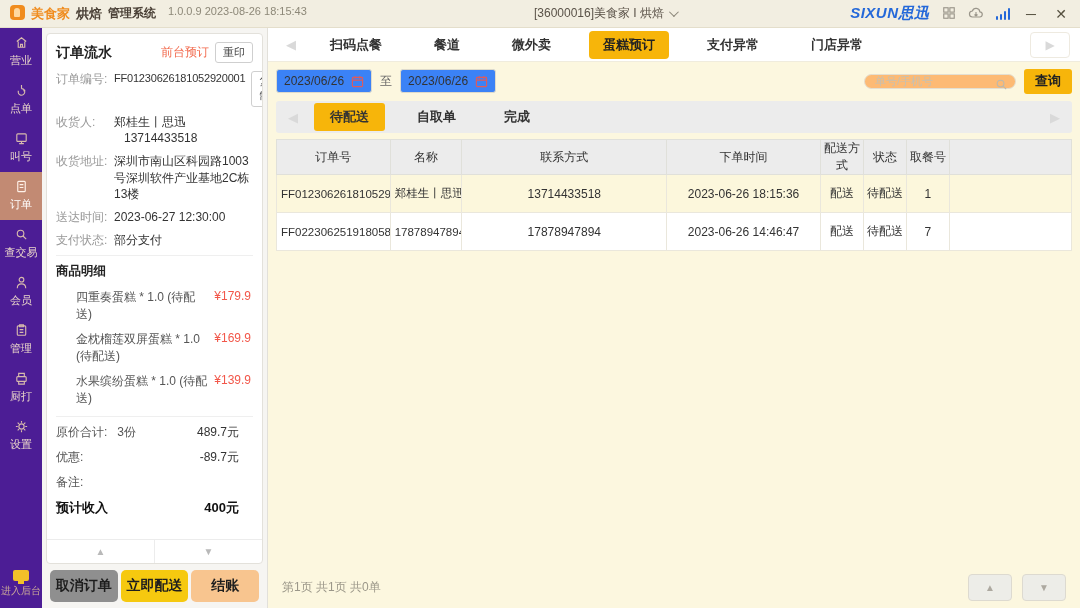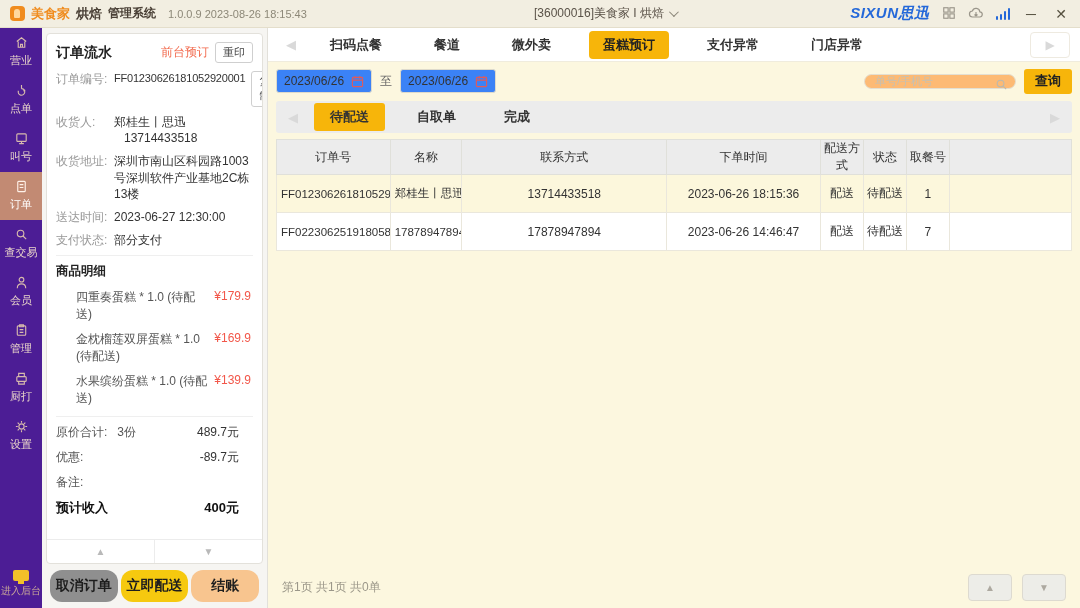--- a/index.html
+++ b/index.html
@@ -9,7 +9,7 @@
 
   
   .titlebar { height:28px; background:#F2EEE1; border-bottom:1px solid #E4DECB; display:flex; align-items:center; padding:0 10px; flex-shrink:0; }
-  .tb-left { display:flex; align-items:center; gap:6px; width:360px; }
+  .tb-left { display:flex; align-items:flex-start; gap:6px; width:360px; }
   .logo-box { width:15px; height:15px; border-radius:4px; background:#F08C1E; position:relative; }
   .logo-box::after { content:""; position:absolute; left:4px; top:3px; width:6px; height:9px; border-radius:3px 3px 1px 1px; background:#FFD9A0; }
   .brand-orange { color:#F08C1E; font-weight:bold; font-size:13px; }

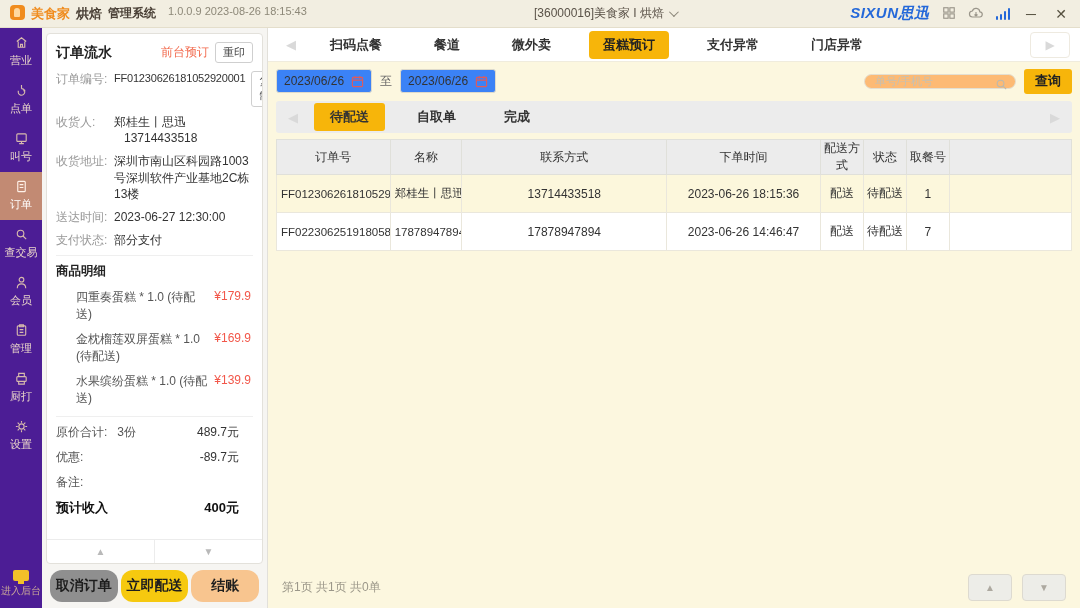--- a/index.html
+++ b/index.html
@@ -66,7 +66,7 @@
   .arrow-cell { flex:1; display:flex; align-items:center; justify-content:center; color:#B9B9B9; font-size:10px; cursor:pointer; }
   .arrow-cell + .arrow-cell { border-left:1px solid #ECECEC; }
   .actions-row { height:38px; display:flex; gap:3px; padding:6px 4px 0; flex-shrink:0; }
-  .act-btn { flex:1; border:none; border-radius:12px; font-weight:bold; font-size:14px; font-family:inherit; cursor:pointer; color:#1E1E1E; }
+  .act-btn { flex:1; border:none; border-radius:5px; font-weight:bold; font-size:14px; font-family:inherit; cursor:pointer; color:#1E1E1E; }
   .act-cancel { background:#8F8F8F; }
   .act-deliver { background:#F6C90F; }
   .act-checkout { background:#F8C58F; }

